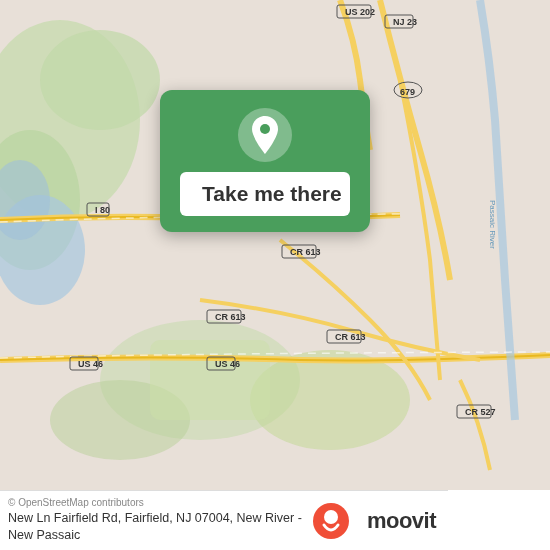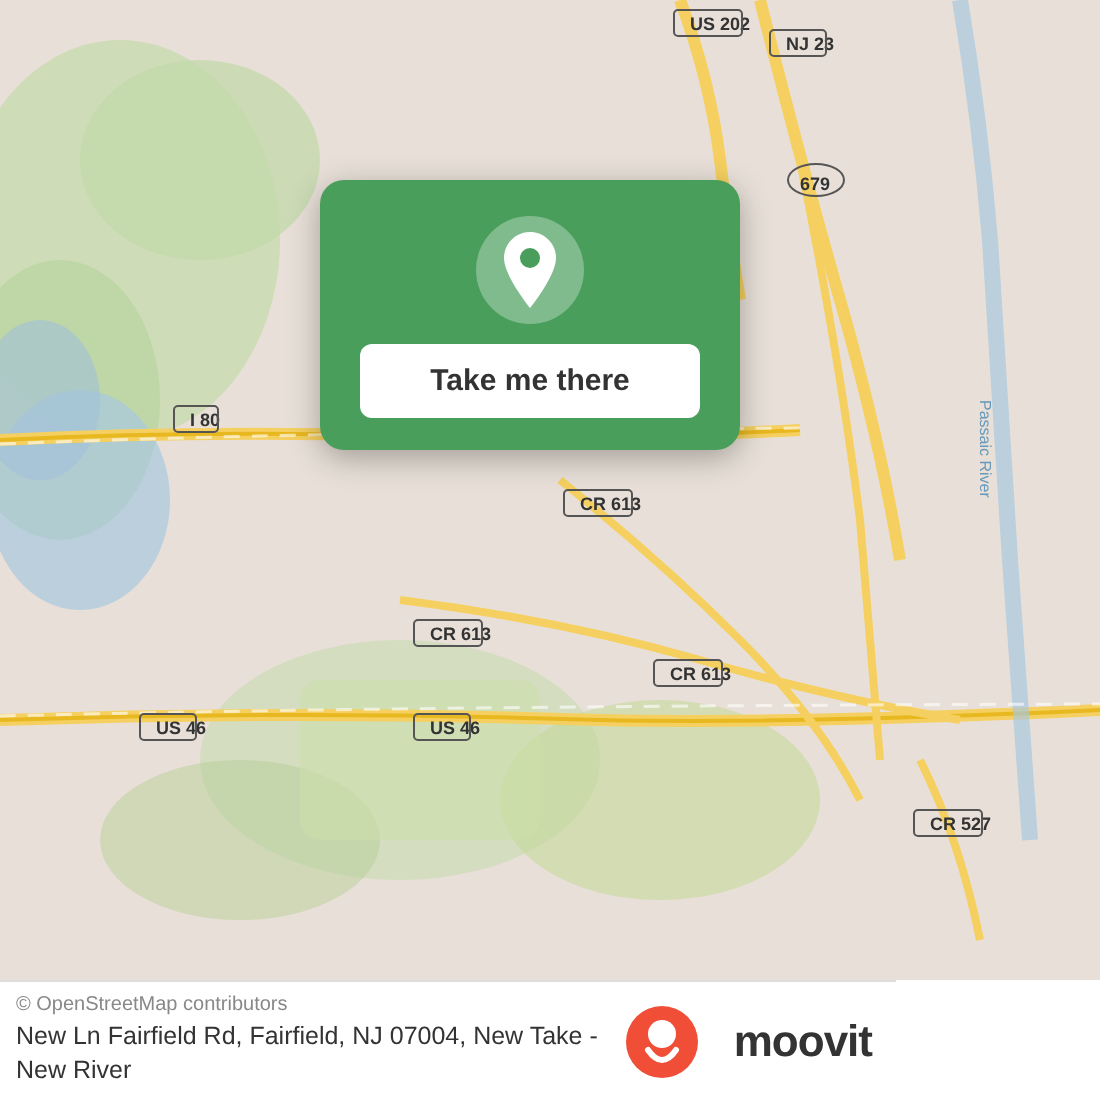--- a/index.html
+++ b/index.html
@@ -47,7 +47,7 @@
       border: none;
       border-radius: 6px;
       padding: 10px 22px;
-      font-size: 15px;
+      font-size: 21px;
       font-weight: 600;
       cursor: pointer;
       white-space: nowrap;

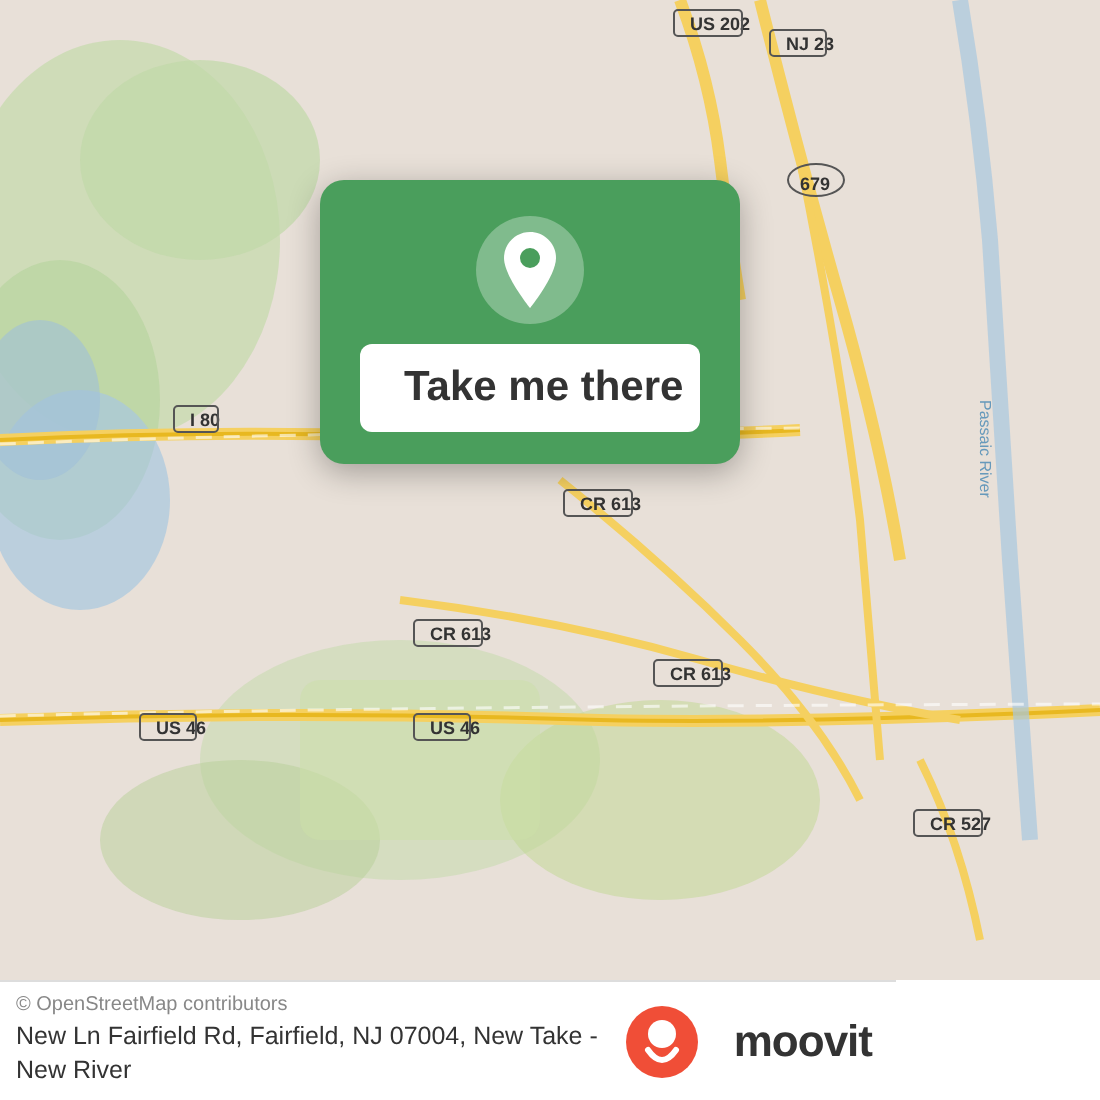--- a/index.html
+++ b/index.html
@@ -193,7 +193,7 @@
 <div class="footer">
   <div class="footer-left">
     <span class="osm-credit">© OpenStreetMap contributors</span>
-    <span class="footer-text">New Ln Fairfield Rd, Fairfield, NJ 07004, New Take -</span>
+    <span class="footer-text">New Ln Fairfield Rd, Fairfield, NJ 07004, New River -</span>
     <span class="footer-text">New River</span>
   </div>
   <div class="moovit-logo">

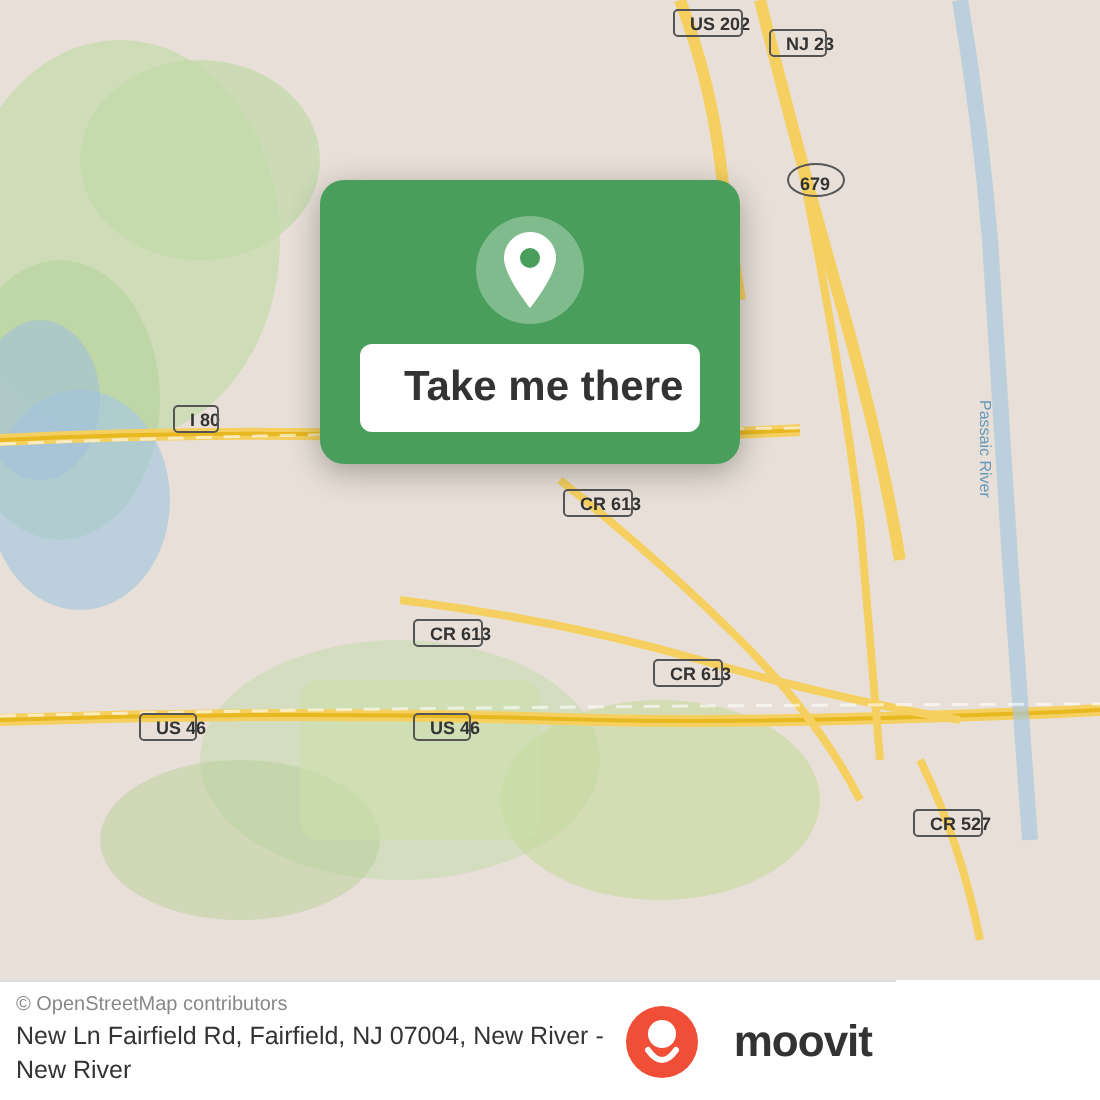--- a/index.html
+++ b/index.html
@@ -194,7 +194,7 @@
   <div class="footer-left">
     <span class="osm-credit">© OpenStreetMap contributors</span>
     <span class="footer-text">New Ln Fairfield Rd, Fairfield, NJ 07004, New River -</span>
-    <span class="footer-text">New River</span>
+    <span class="footer-text">New Passaic</span>
   </div>
   <div class="moovit-logo">
 

